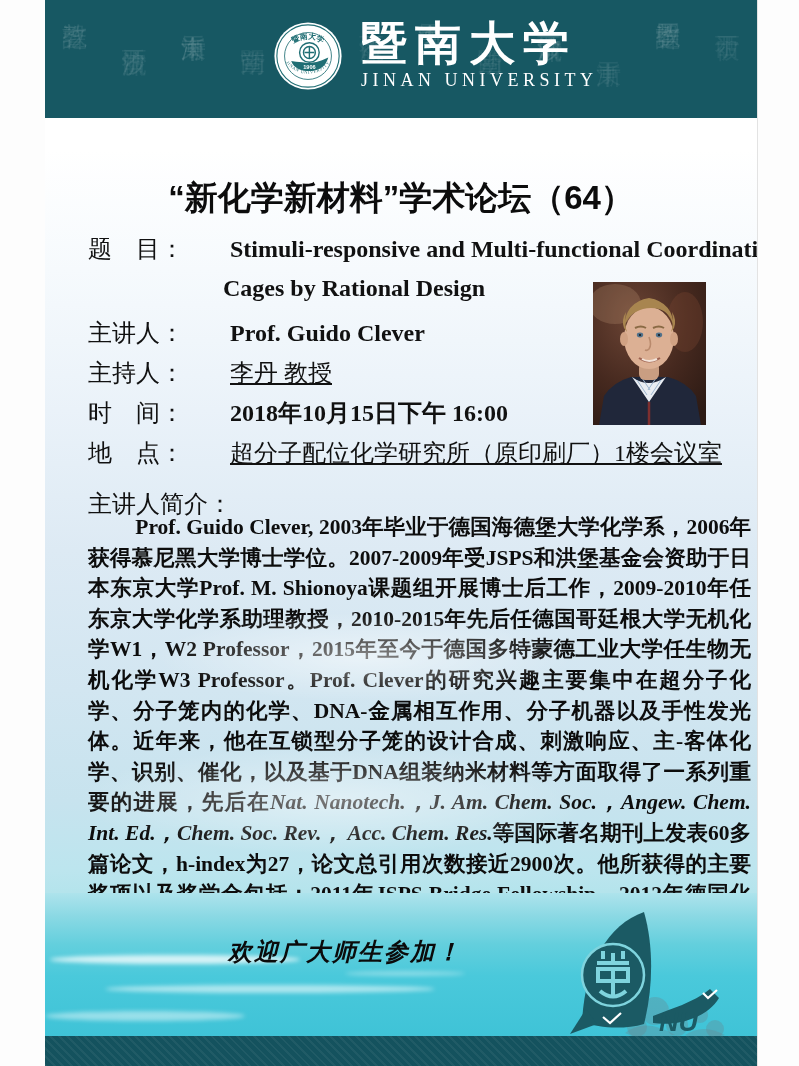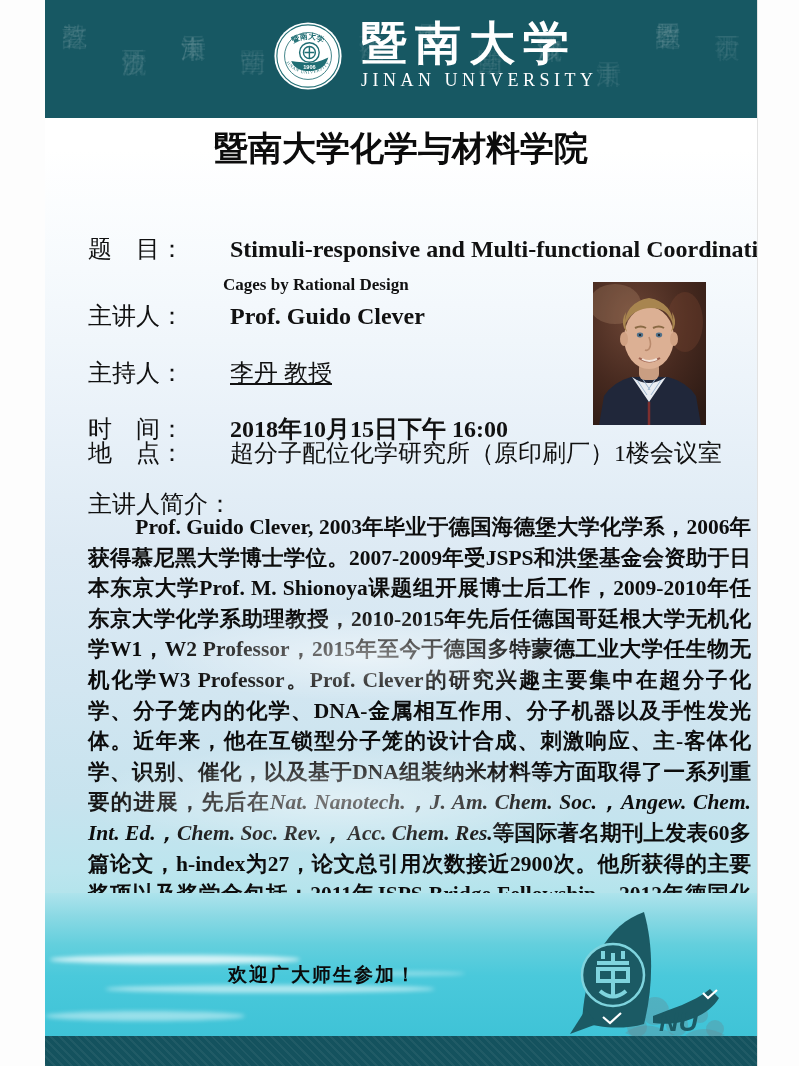--- a/index.html
+++ b/index.html
@@ -121,7 +121,6 @@
       </div>
     </div>
 
-    <div class="title1">暨南大学化学与材料学院</div>
 
     <div class="row r-topic">
       <span class="lbl">题　目：</span><span class="val-b">Stimuli-responsive and Multi-functional Coordination</span>

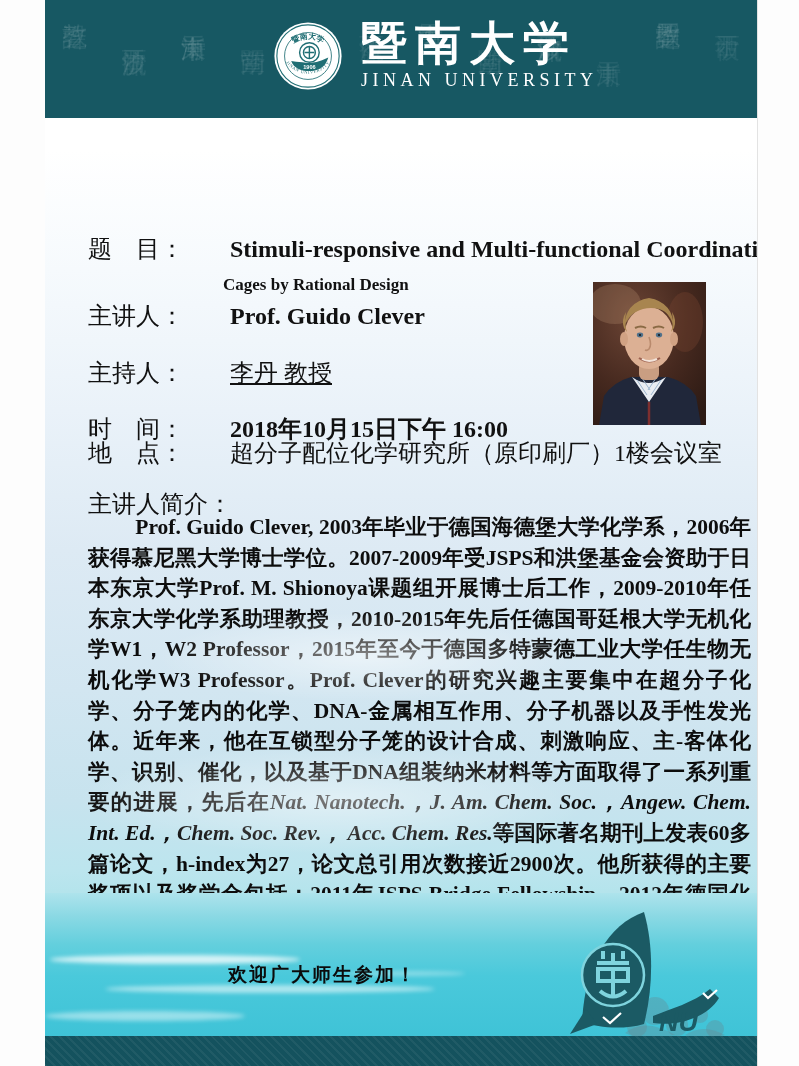--- a/index.html
+++ b/index.html
@@ -121,6 +121,7 @@
       </div>
     </div>
 
+    <div class="title2">“新化学新材料”学术论坛（64）</div>
 
     <div class="row r-topic">
       <span class="lbl">题　目：</span><span class="val-b">Stimuli-responsive and Multi-functional Coordination</span>

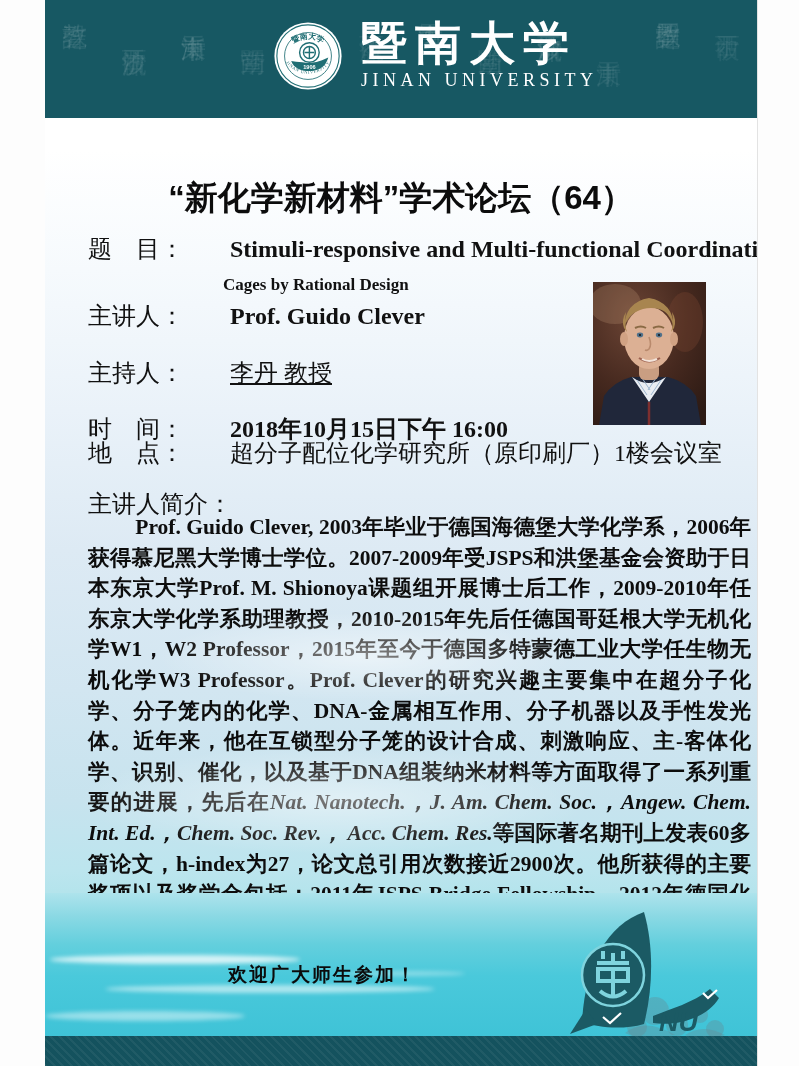--- a/index.html
+++ b/index.html
@@ -36,7 +36,7 @@
   .row .lbl{display:inline-block;width:142px;}
   .val-b{font-weight:bold;}
   .r-topic{top:233px;}
-  .r-topic2{top:275px;left:178px;font-size:17px;font-weight:bold;position:absolute;color:#111;}
+  .r-topic2{top:275px;left:178px;font-size:24px;font-weight:bold;position:absolute;color:#111;}
   .r-speaker{top:300px;}
   .r-host{top:357px;text-decoration:underline;}
   .r-time{top:397px;margin-top:16px;}

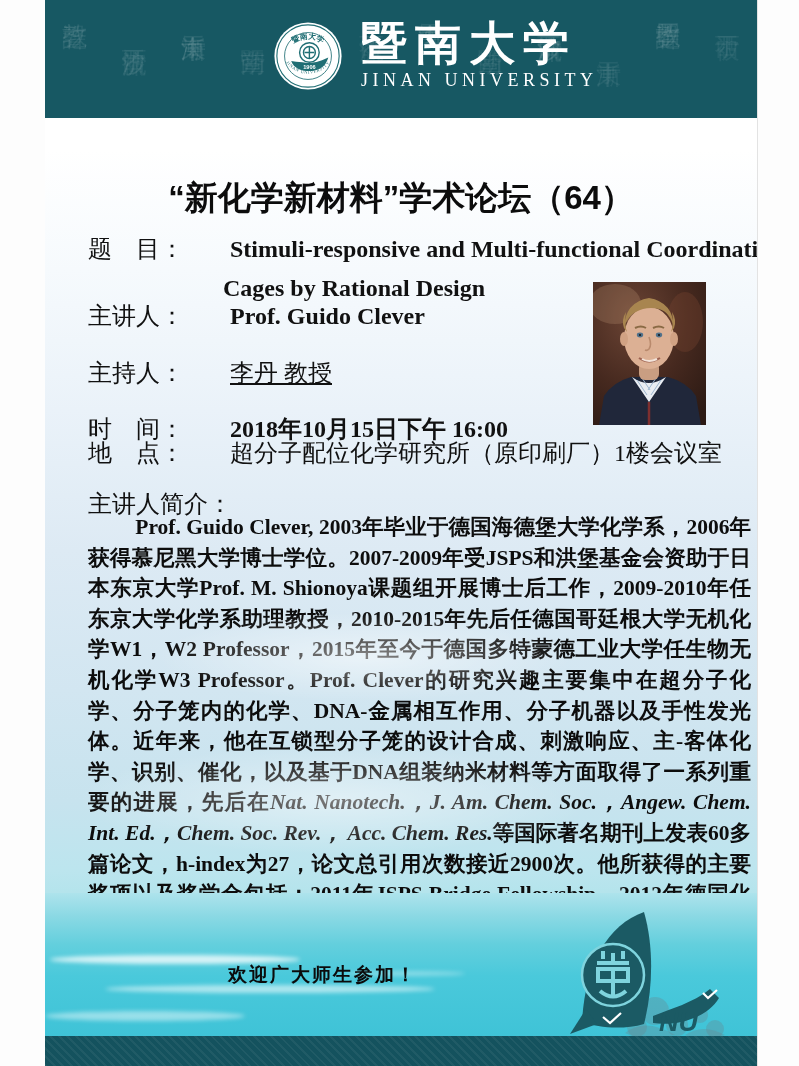--- a/index.html
+++ b/index.html
@@ -37,7 +37,7 @@
   .val-b{font-weight:bold;}
   .r-topic{top:233px;}
   .r-topic2{top:275px;left:178px;font-size:24px;font-weight:bold;position:absolute;color:#111;}
-  .r-speaker{top:300px;}
+  .r-speaker{top:317px;}
   .r-host{top:357px;text-decoration:underline;}
   .r-time{top:397px;margin-top:16px;}
   .r-venue{top:437px;}

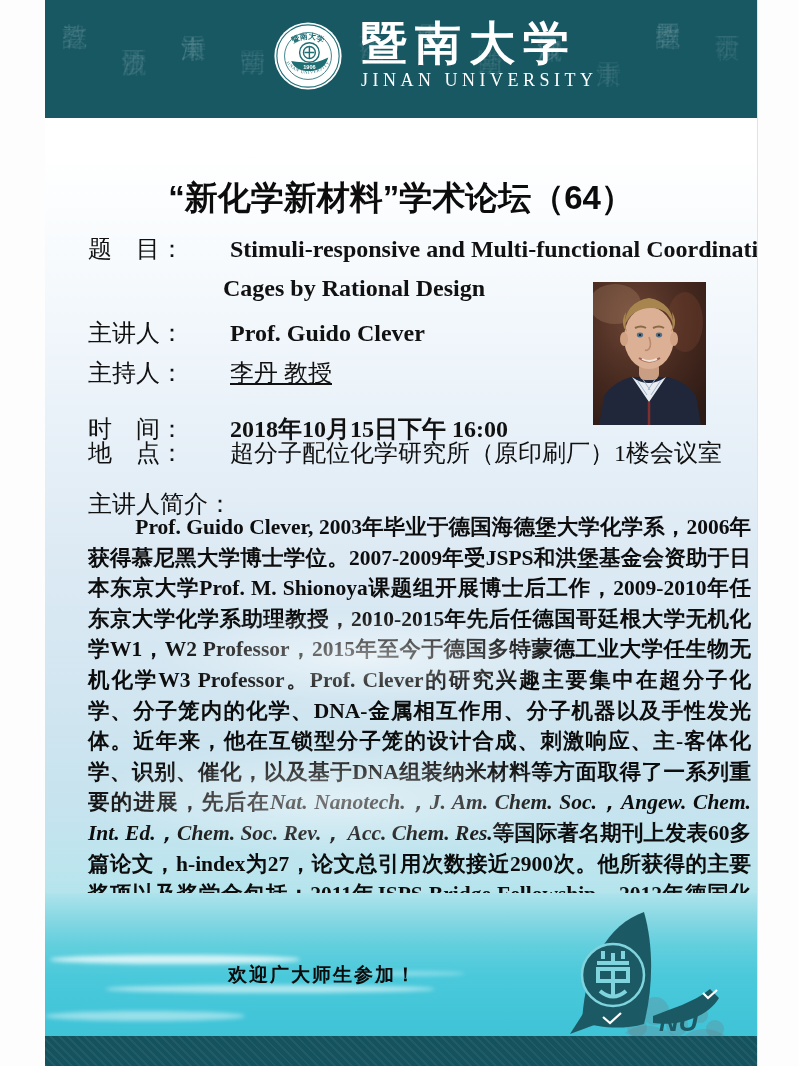--- a/index.html
+++ b/index.html
@@ -39,7 +39,7 @@
   .r-topic2{top:275px;left:178px;font-size:24px;font-weight:bold;position:absolute;color:#111;}
   .r-speaker{top:317px;}
   .r-host{top:357px;text-decoration:underline;}
-  .r-time{top:397px;margin-top:16px;}
+  .r-time{top:397px;}
   .r-venue{top:437px;}
   .r-biohead{top:488px;}
   

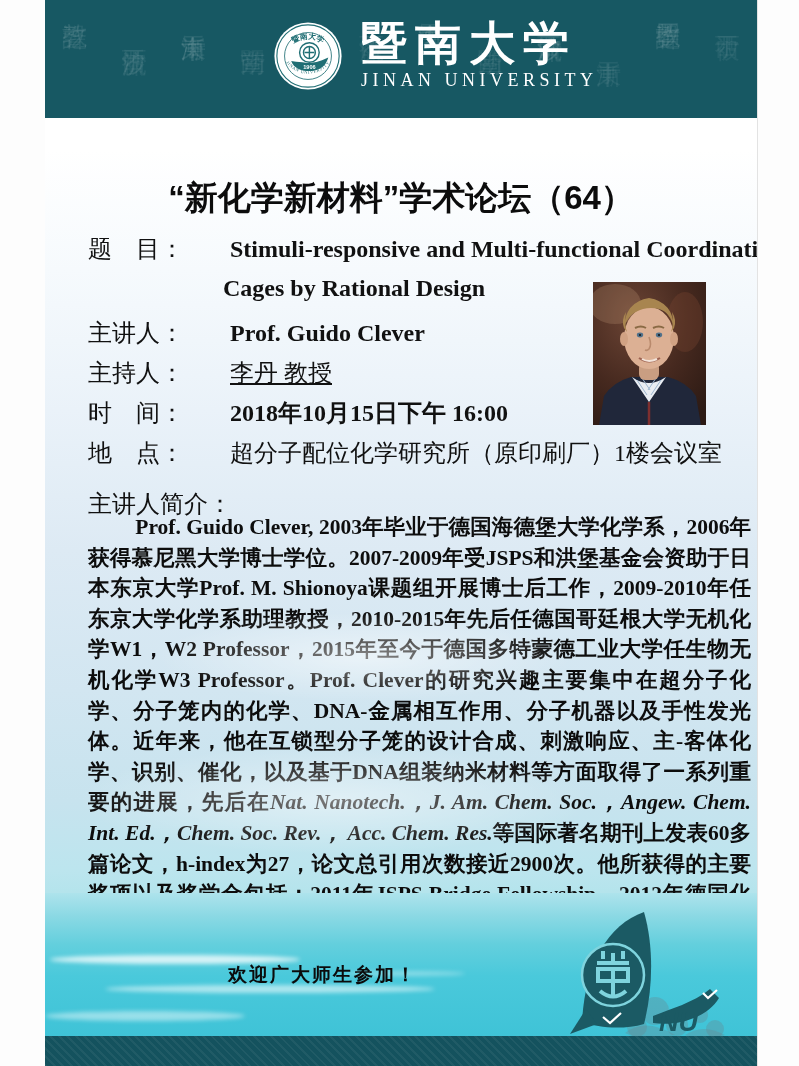--- a/index.html
+++ b/index.html
@@ -40,7 +40,7 @@
   .r-speaker{top:317px;}
   .r-host{top:357px;text-decoration:underline;}
   .r-time{top:397px;}
-  .r-venue{top:437px;}
+  .r-venue{top:437px;text-decoration:underline;}
   .r-biohead{top:488px;}
   
   .portrait{position:absolute;left:548px;top:282px;width:113px;height:143px;}

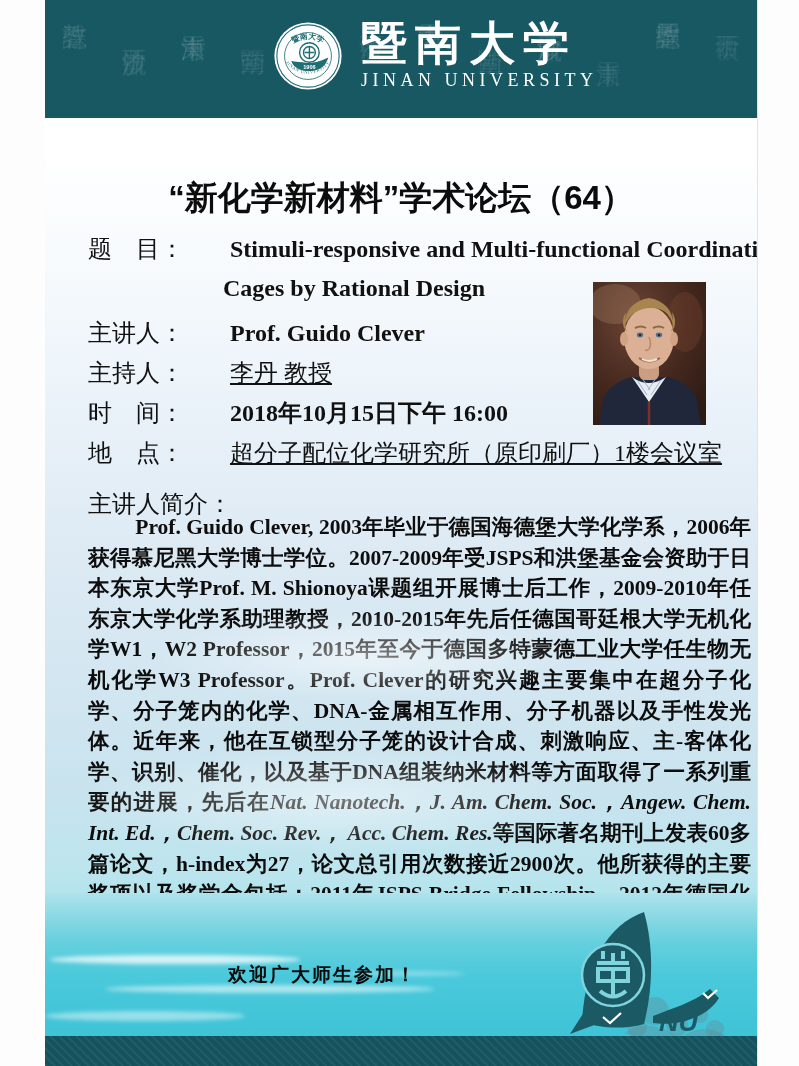--- a/index.html
+++ b/index.html
@@ -62,8 +62,8 @@
   .wave3{left:0px;top:118px;width:200px;height:10px;background:rgba(255,255,255,.45);}
   .wave4{left:300px;top:78px;width:120px;height:5px;background:rgba(255,255,255,.35);}
   
-  .welcome{position:absolute;left:183px;top:962px;font-size:19px;font-weight:bold;color:#0b0b0b;
-           letter-spacing:2px;}
+  .welcome{position:absolute;left:183px;top:936px;font-size:24px;font-weight:bold;color:#0b0b0b;
+           letter-spacing:2px;font-style:italic;}
   
   .sail-svg{position:absolute;left:510px;top:903px;width:215px;height:137px;}
   

